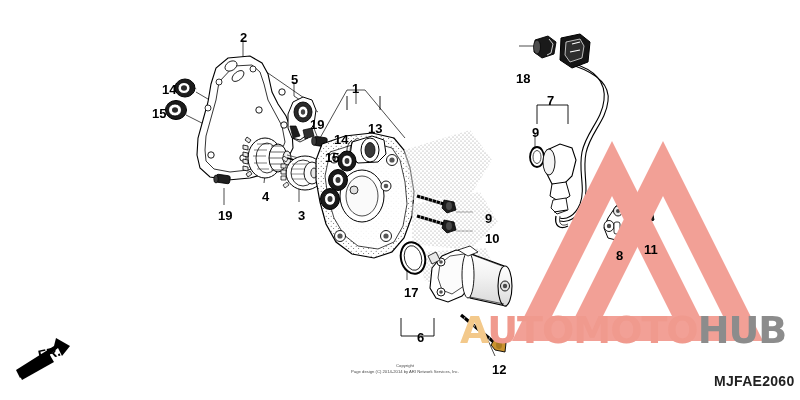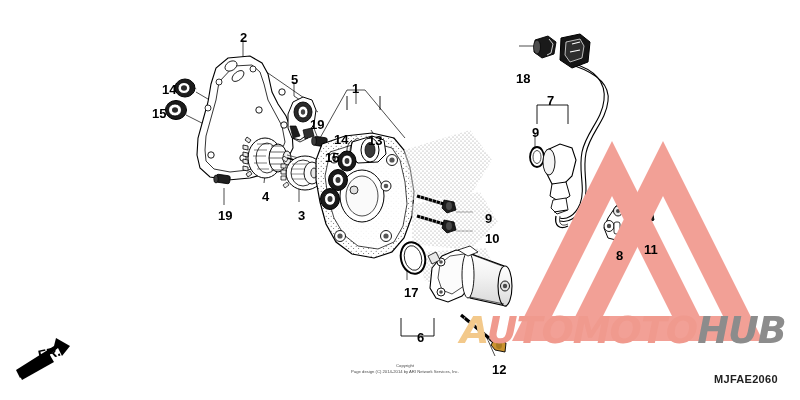--- a/index.html
+++ b/index.html
@@ -455,7 +455,7 @@
       <div class="callout" style="left: 485px; top: 232px;">10</div>
       <div class="callout" style="left: 492px; top: 363px;">12</div>
       <div class="callout" style="left: 644px; top: 243px;">11</div>
-      <div class="callout" style="left: 368px; top: 122px; margin-top: 12px;">13</div>
+      <div class="callout" style="left: 368px; top: 122px;">13</div>
       <div class="callout" style="left: 334px; top: 133px;">14</div>
       <div class="callout" style="left: 325px; top: 151px;">15</div>
       <div class="callout" style="left: 532px; top: 126px;">9</div>

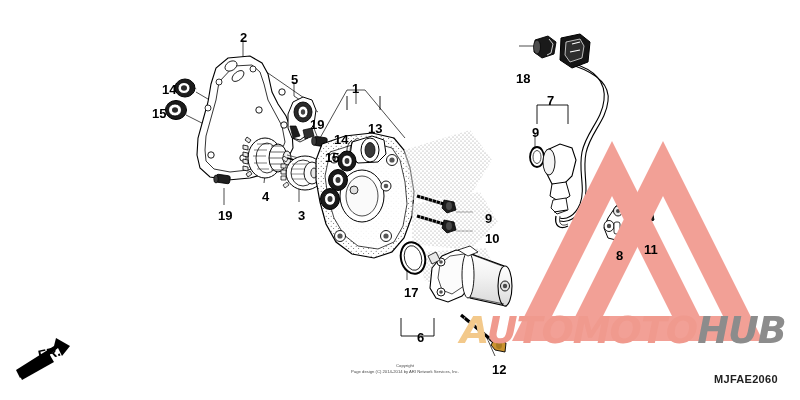--- a/index.html
+++ b/index.html
@@ -37,7 +37,6 @@
     width: 800px;
     height: 400px;
     pointer-events: none;
-    font-style: italic;
   }
   #wm-text {
     position: absolute;

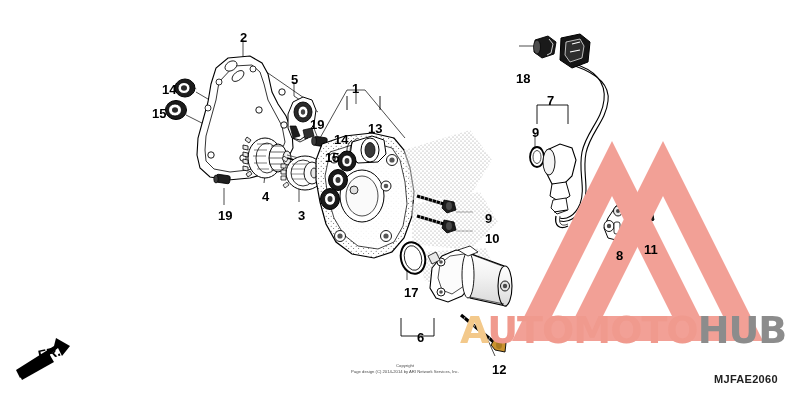--- a/index.html
+++ b/index.html
@@ -69,7 +69,7 @@
     top: 373px;
     font-family: "Liberation Sans", sans-serif;
     font-weight: bold;
-    font-size: 11px;
+    font-size: 14px;
     letter-spacing: 0.3px;
     color: #222222;
   }

